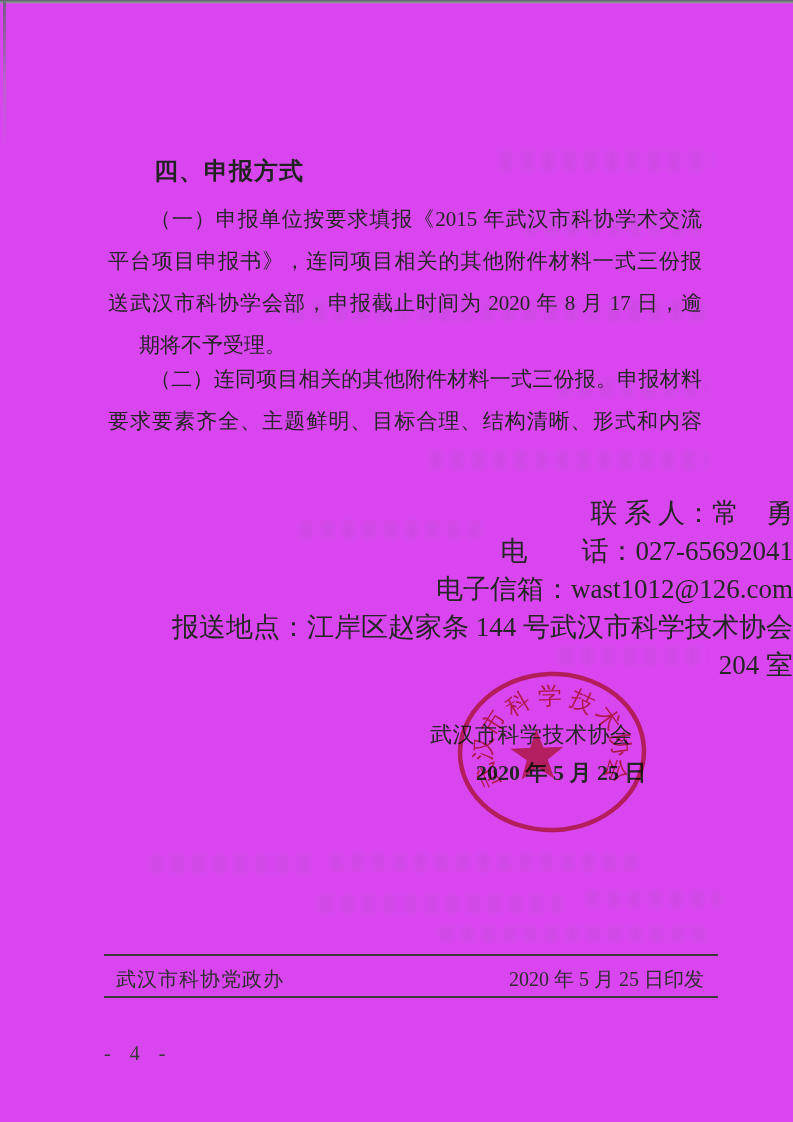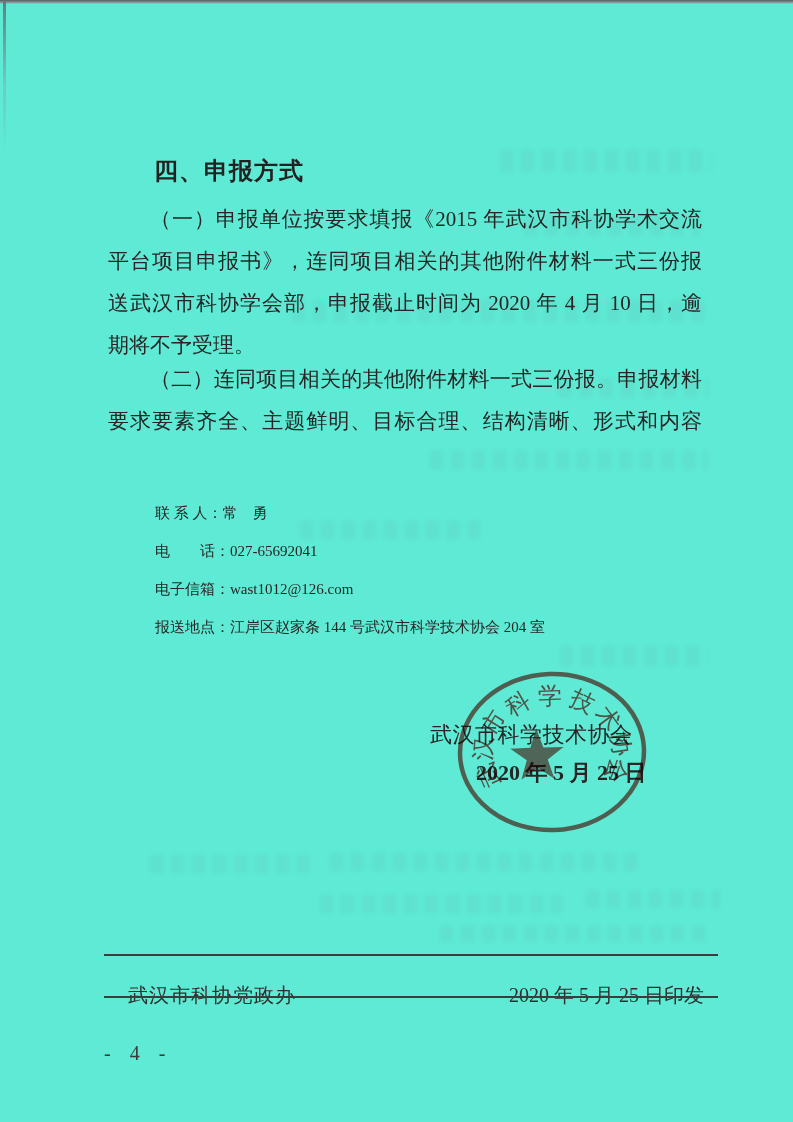--- a/index.html
+++ b/index.html
@@ -11,7 +11,7 @@
   .page{
     position:relative;
     width:793px;height:1122px;
-    background:#5eead4;
+    background:#d946ef;
     overflow:hidden;
     color:#2b2b2b;
   }

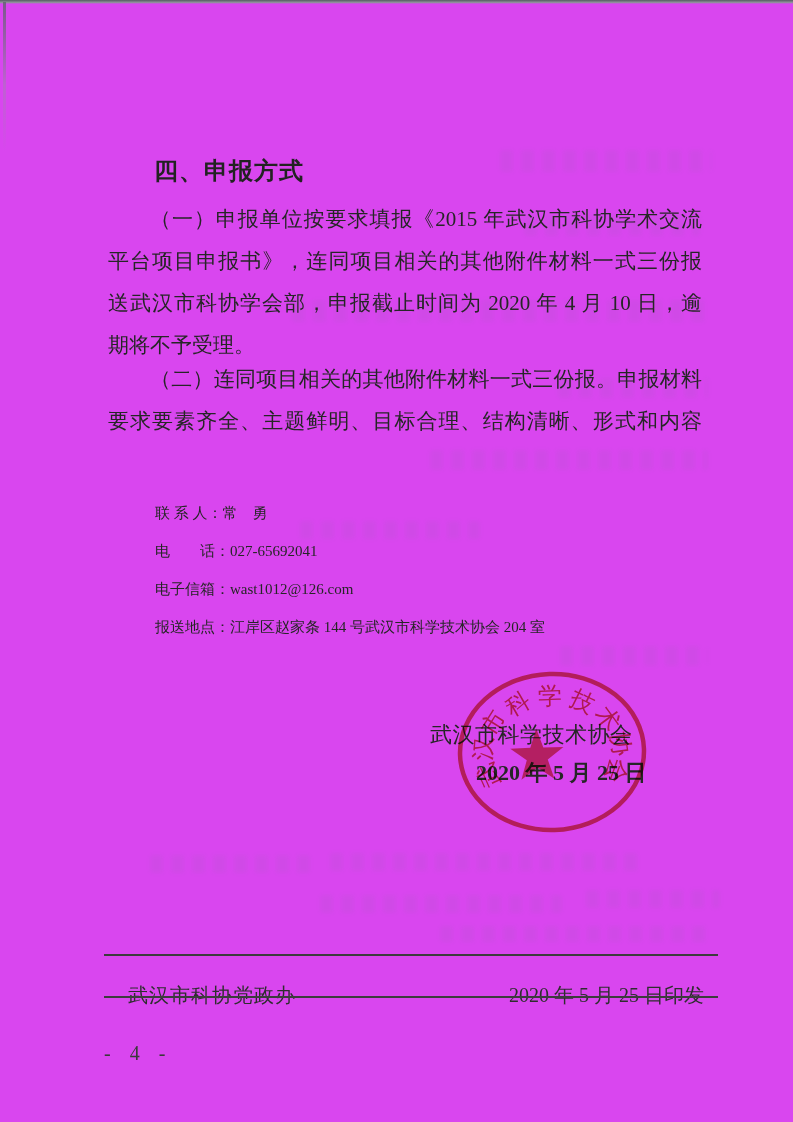--- a/index.html
+++ b/index.html
@@ -119,7 +119,7 @@
   <div class="para" id="para1">
     <div class="pline first">（一）申报单位按要求填报《2015 年武汉市科协学术交流</div>
     <div class="pline">平台项目申报书》，连同项目相关的其他附件材料一式三份报</div>
-    <div class="pline">送武汉市科协学会部，申报截止时间为 2020 年 4 月 10 日，逾</div>
+    <div class="pline">送武汉市科协学会部，申报截止时间为 2020 年 8 月 17 日，逾</div>
     <div class="pline last">期将不予受理。</div>
   </div>
 

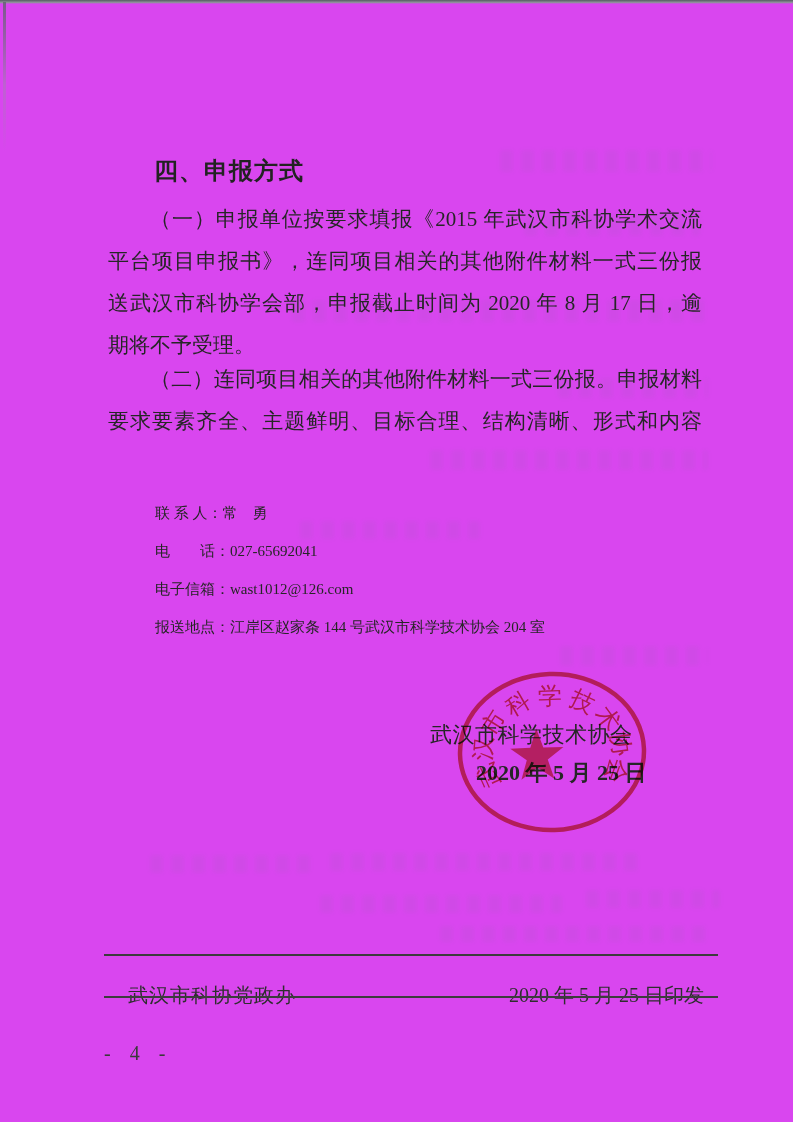--- a/index.html
+++ b/index.html
@@ -48,7 +48,7 @@
     text-align-last:justify;
   }
   .para .pline.first{ text-indent:2em; }
-  .para .pline.last{ text-align-last:left; }
+  .para .pline.last{ text-align-last:left;margin-left:31px; }
   #para1{ top:198px; }
   #para2{ top:358px; }
   .contact{

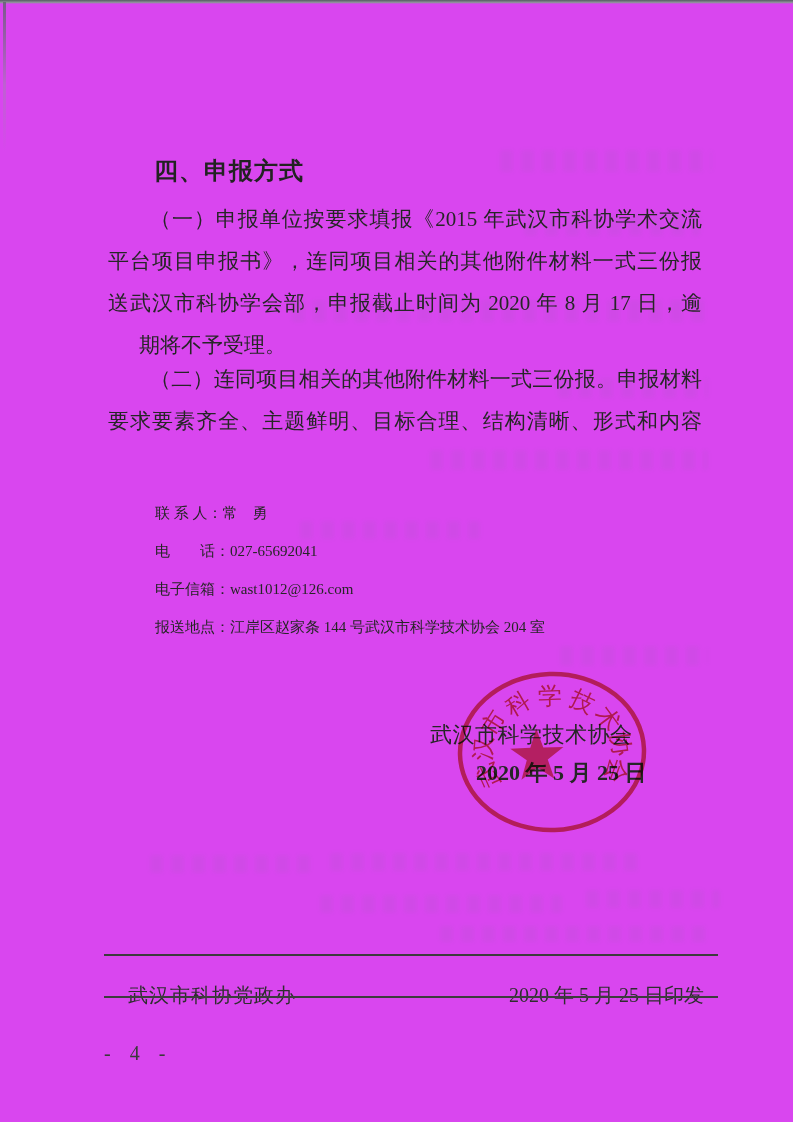--- a/index.html
+++ b/index.html
@@ -53,7 +53,7 @@
   #para2{ top:358px; }
   .contact{
     position:absolute;left:155px;top:494px;
-    font-size:15px;line-height:38px;color:#262626;
+    font-size:27px;line-height:38px;color:#262626;text-align:right;
   }
   .sig-org{
     position:absolute;left:430px;top:720px;

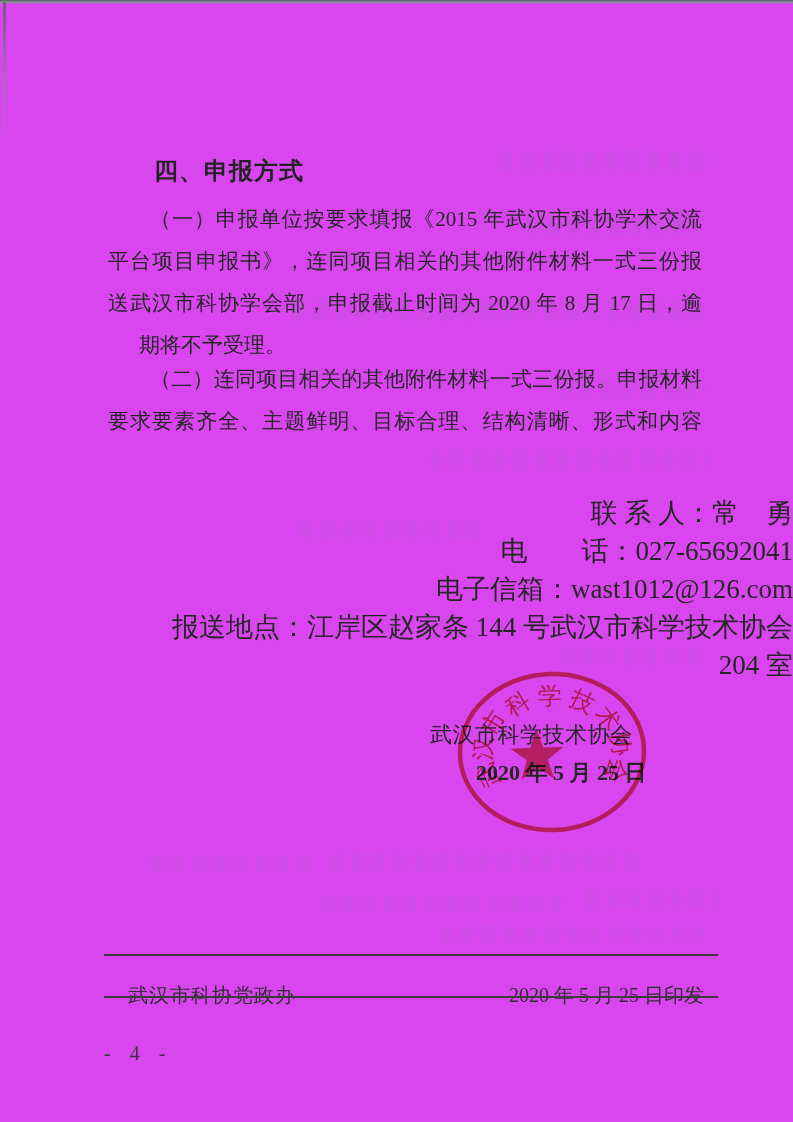--- a/index.html
+++ b/index.html
@@ -86,7 +86,7 @@
     position:absolute;left:104px;top:966px;width:600px;
     font-size:20px;color:#2e2e2e;
   }
-  .footer-issuer{ position:absolute;left:12px;top:16px;letter-spacing:1px;margin-left:12px; }
+  .footer-issuer{ position:absolute;left:12px;top:0;letter-spacing:1px; }
   .footer-date{ position:absolute;right:0;top:16px; }
   .page-number{
     position:absolute;left:104px;top:1042px;

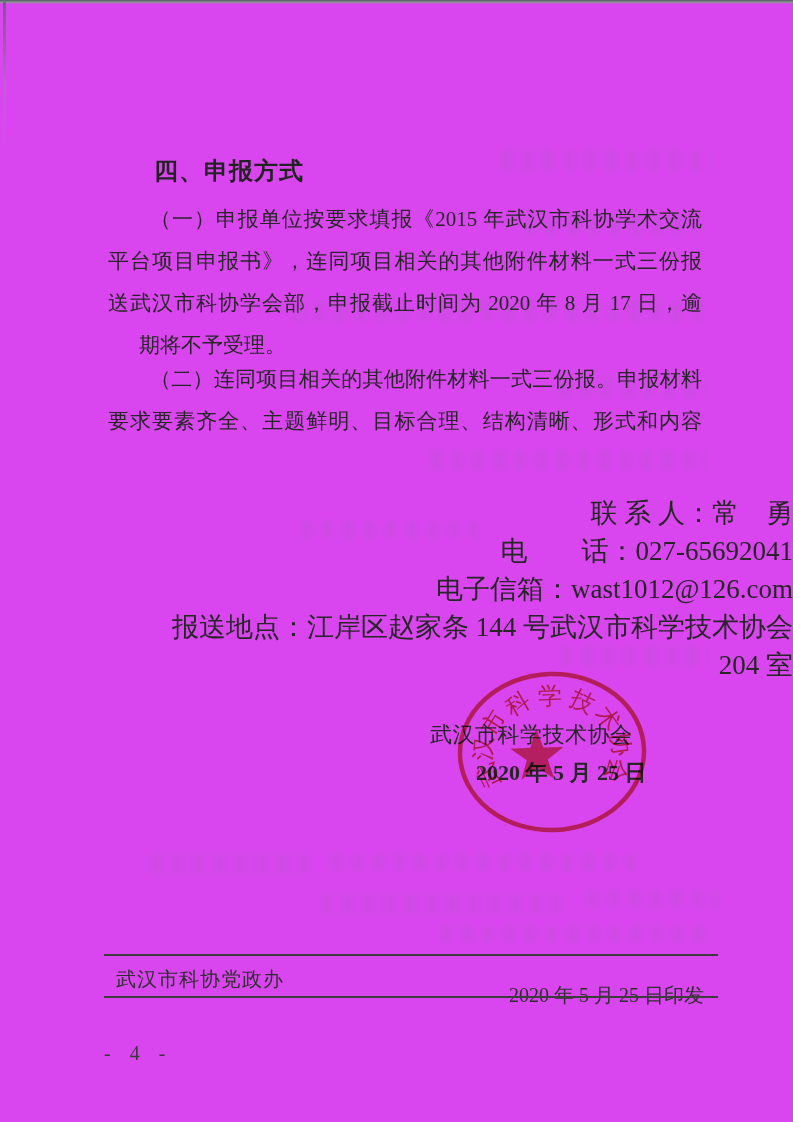--- a/index.html
+++ b/index.html
@@ -87,7 +87,7 @@
     font-size:20px;color:#2e2e2e;
   }
   .footer-issuer{ position:absolute;left:12px;top:0;letter-spacing:1px; }
-  .footer-date{ position:absolute;right:0;top:16px; }
+  .footer-date{ position:absolute;right:0;top:0; }
   .page-number{
     position:absolute;left:104px;top:1042px;
     font-size:20px;letter-spacing:7px;color:#3a3a3a;

